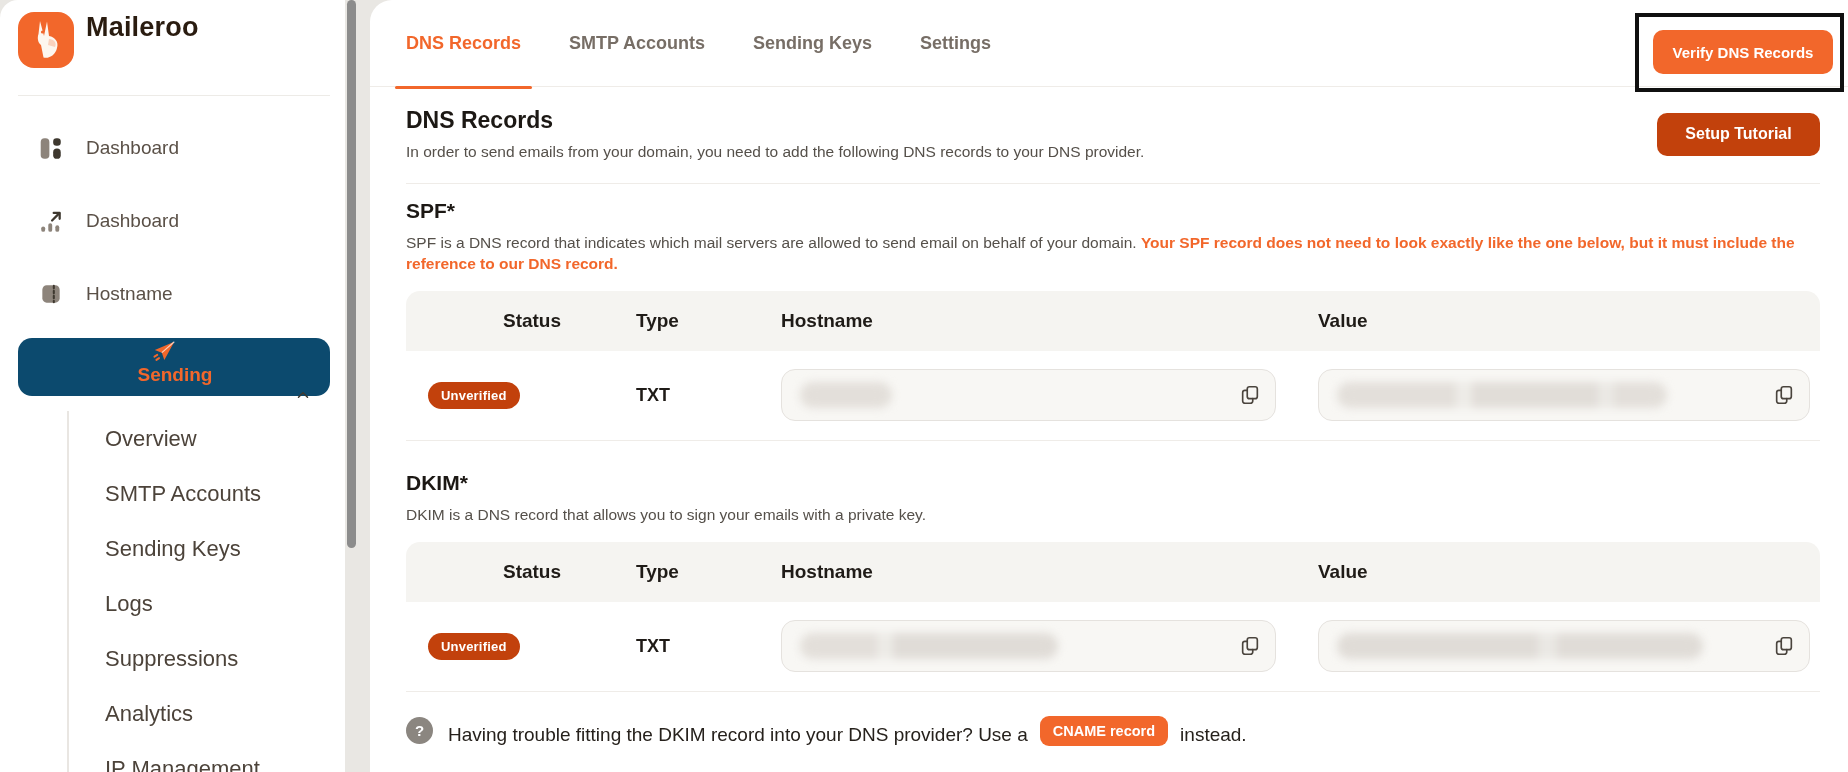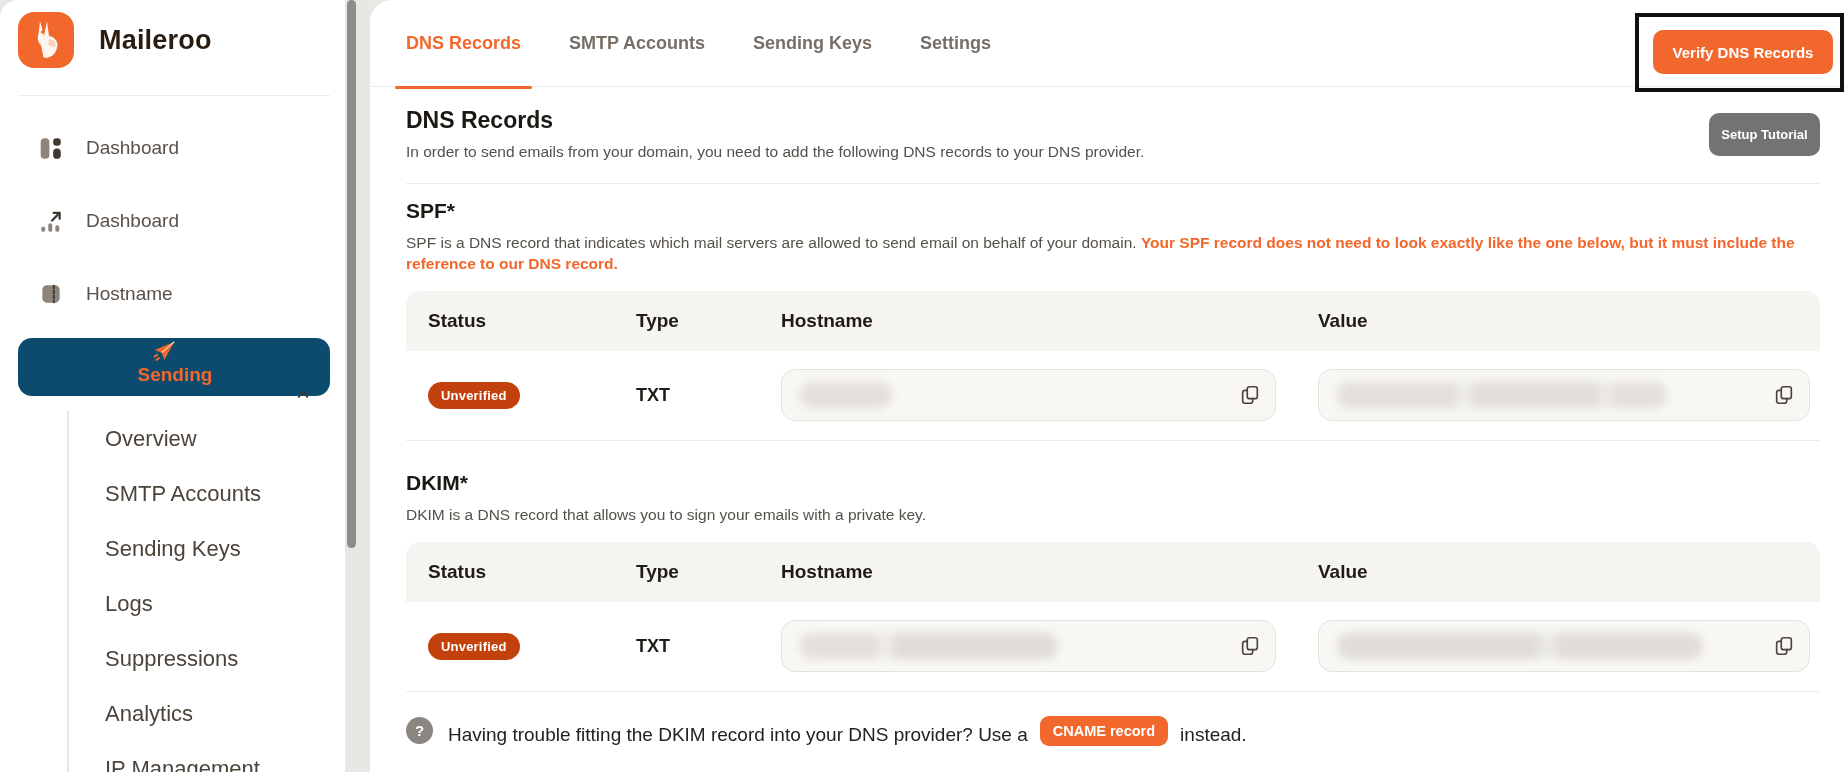--- a/index.html
+++ b/index.html
@@ -17,7 +17,7 @@
     background:#ffffff; border-radius:18px 0 0 0;
     padding:12px 15px 0 18px;
   }
-  .logo-row { display:flex; align-items:center; gap:25px; padding-left:0; }
+  .logo-row { display:flex; gap:12px; padding-left:0; }
   .logo-badge { width:56px; height:56px; flex:0 0 auto; }
   .brand-name { font-size:27px; font-weight:800; color:#2a1c10; letter-spacing:.2px; }
   .sidebar-divider { border:none; border-top:1px solid #edebe7; margin:27px 0 0 0; }

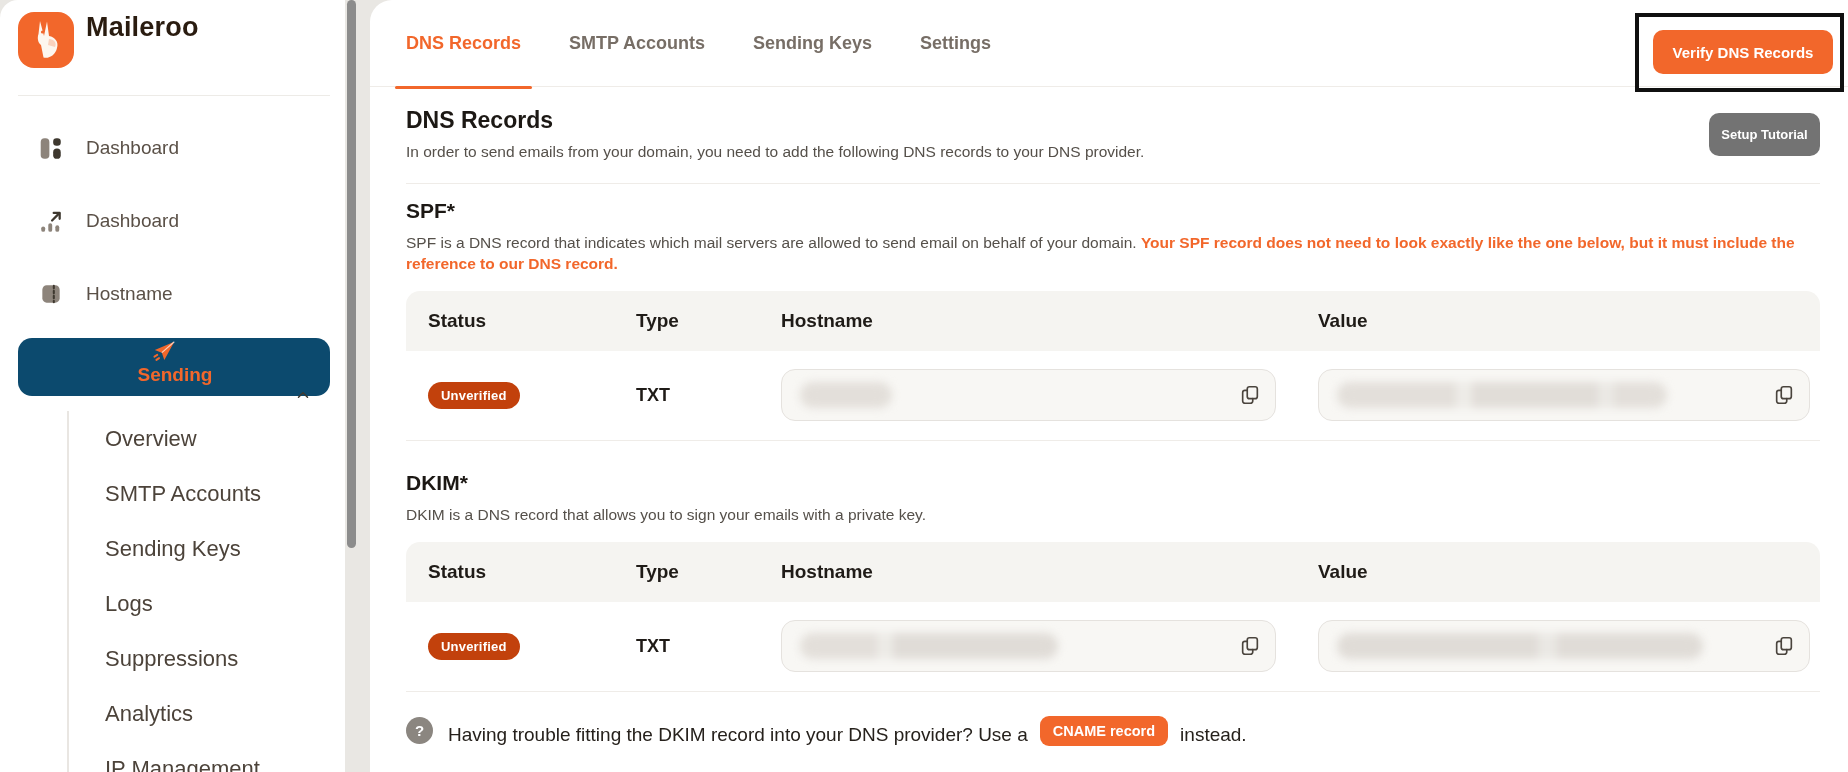--- a/index.html
+++ b/index.html
@@ -85,8 +85,8 @@
   .page-title { font-size:23px; font-weight:700; color:#1c1814; }
   .page-subtitle { margin-top:9px; font-size:15.5px; color:#55504a; }
   .tutorial-btn {
-    width:111px; height:43px; background:#737373; color:#fff; font-family:inherit;
-    font-size:13px; font-weight:700; border:none; border-radius:10px; cursor:pointer;
+    width:163px; height:43px; background:#c2410c; color:#fff; font-family:inherit;
+    font-size:16px; font-weight:700; border:none; border-radius:10px; cursor:pointer;
     flex:0 0 auto;
   }
 

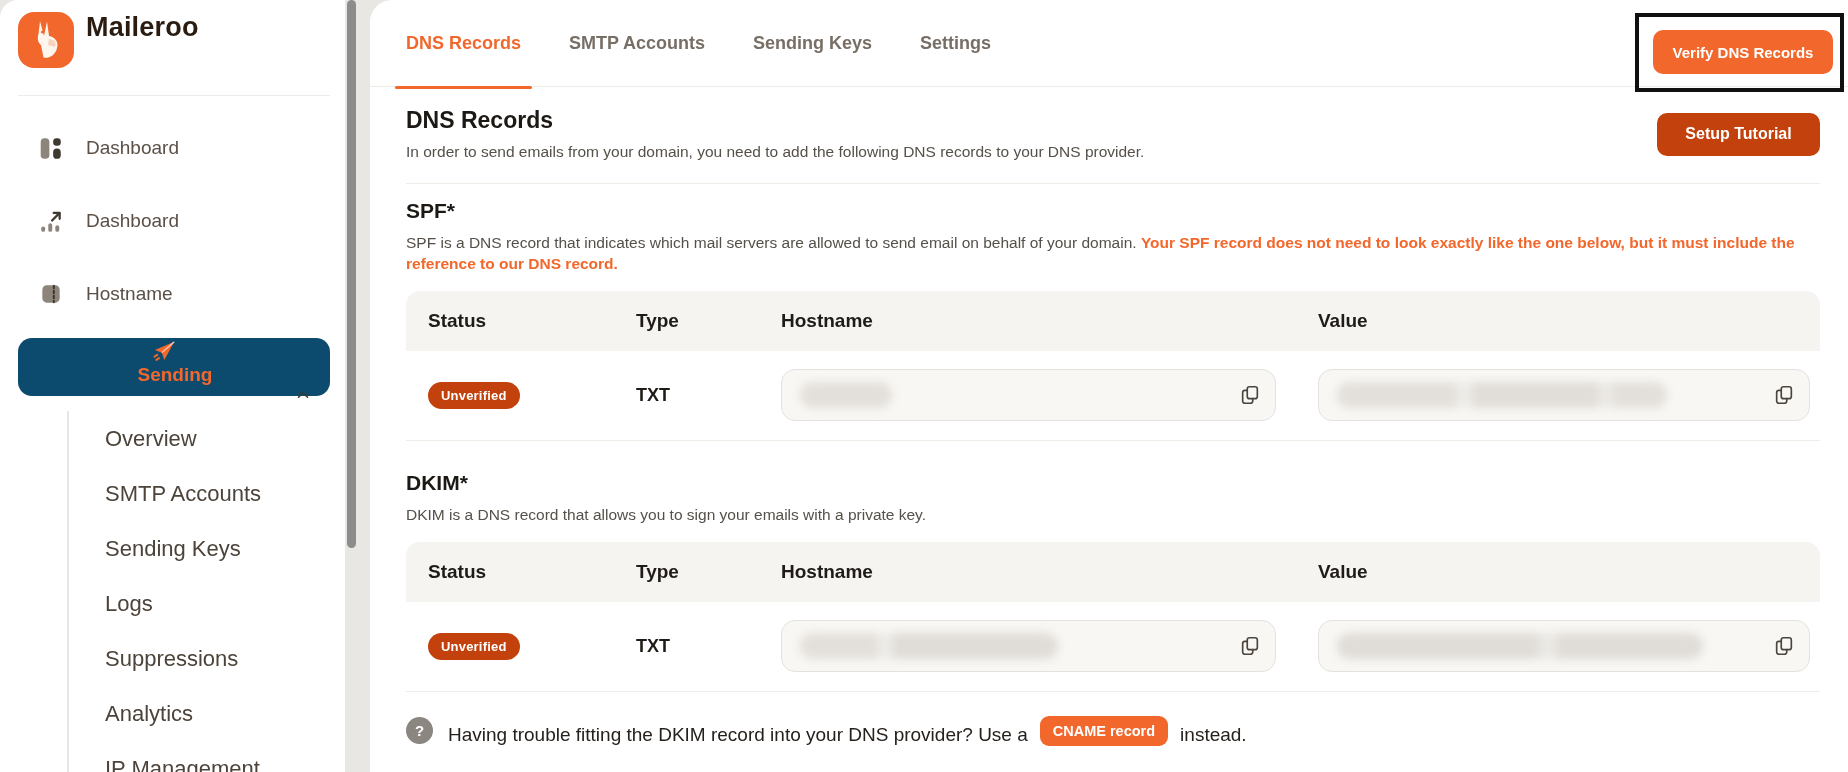--- a/index.html
+++ b/index.html
@@ -102,7 +102,7 @@
     background:#f5f4f1; border-radius:14px 14px 0 0; height:60px; align-items:center;
   }
   .t-head > div { font-size:19px; font-weight:700; color:#1f1b17; }
-  .t-head > div:first-child { padding-left:22px; }
+  .t-head > div:first-child { padding-left:22px;text-align:center; }
   .t-row {
     display:grid; grid-template-columns:230px 145px 537px 1fr;
     height:90px; align-items:center; background:#fff; border-bottom:1px solid #efece8;

